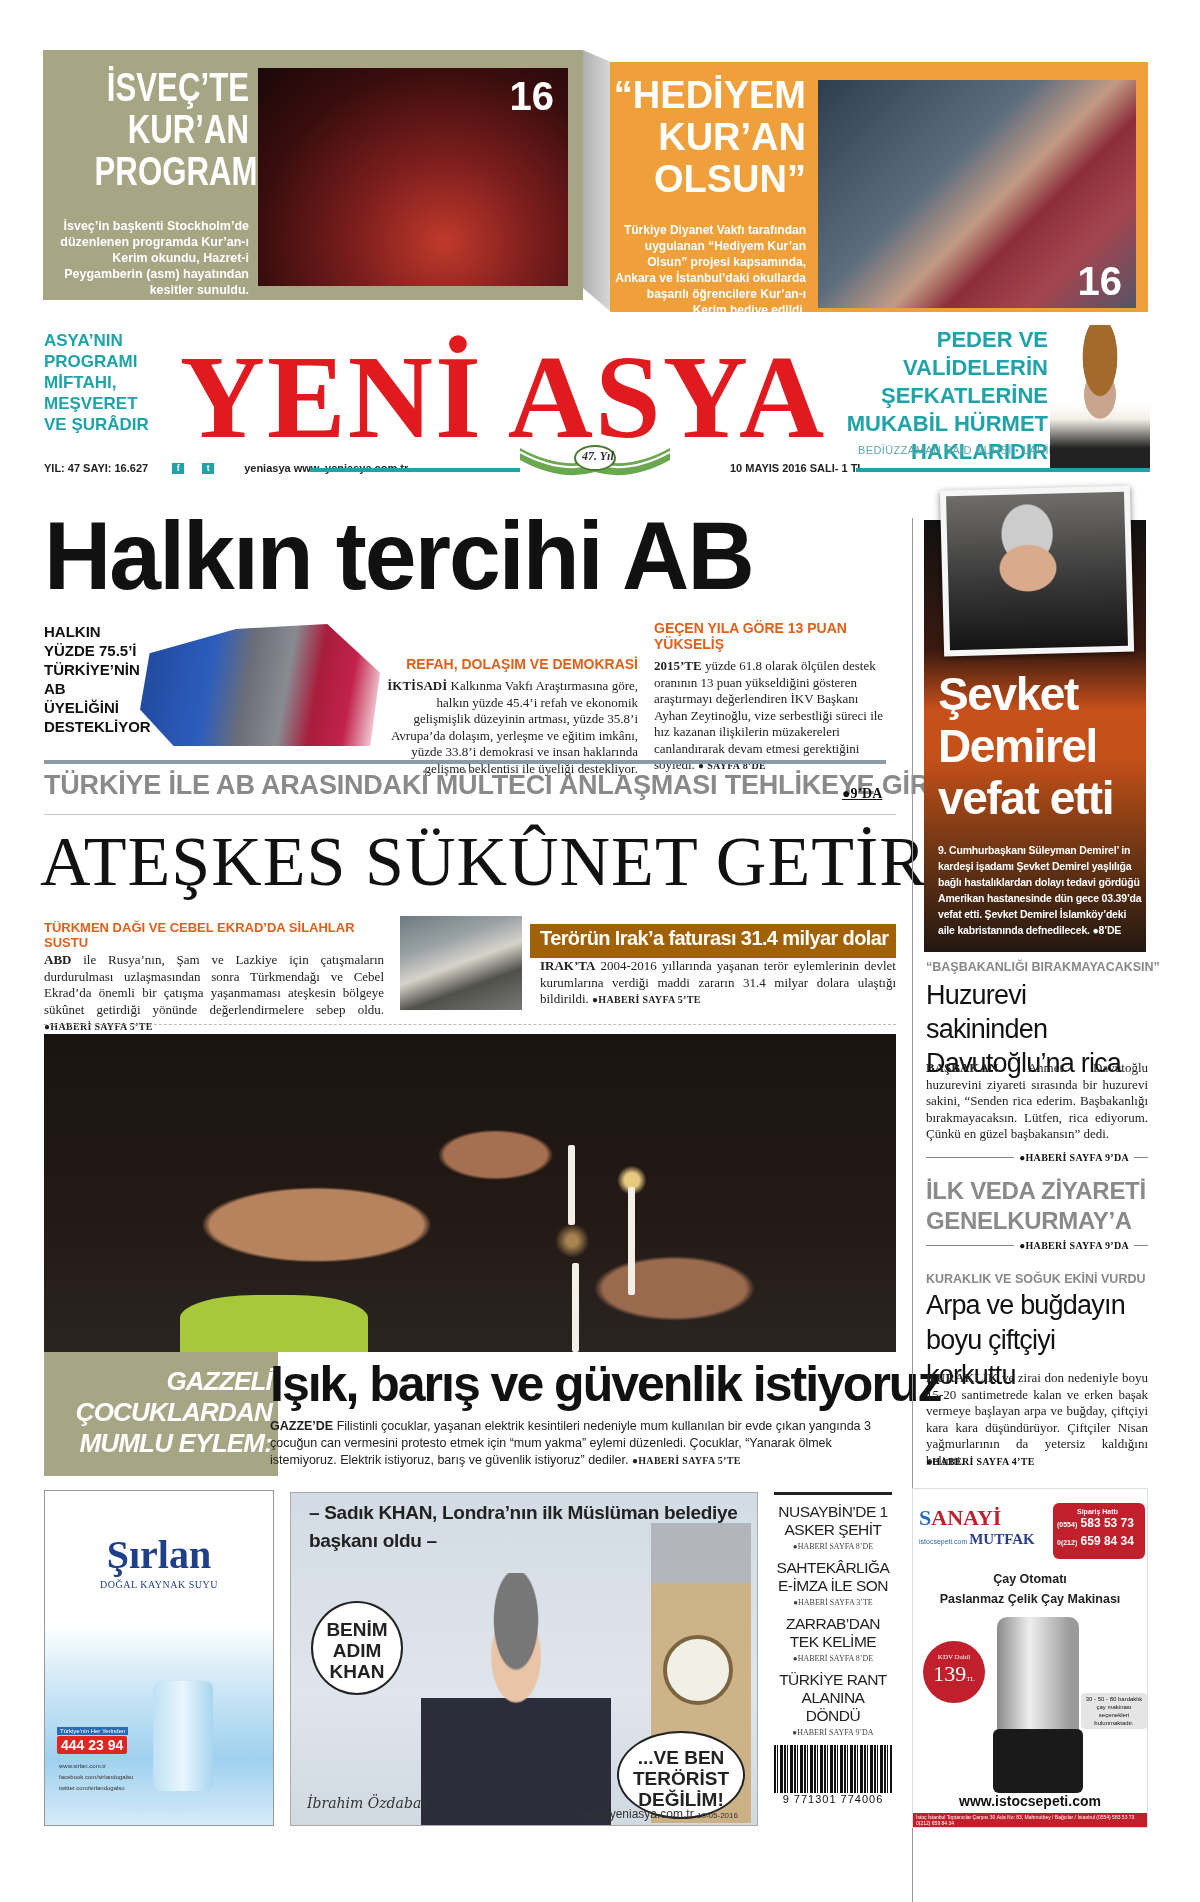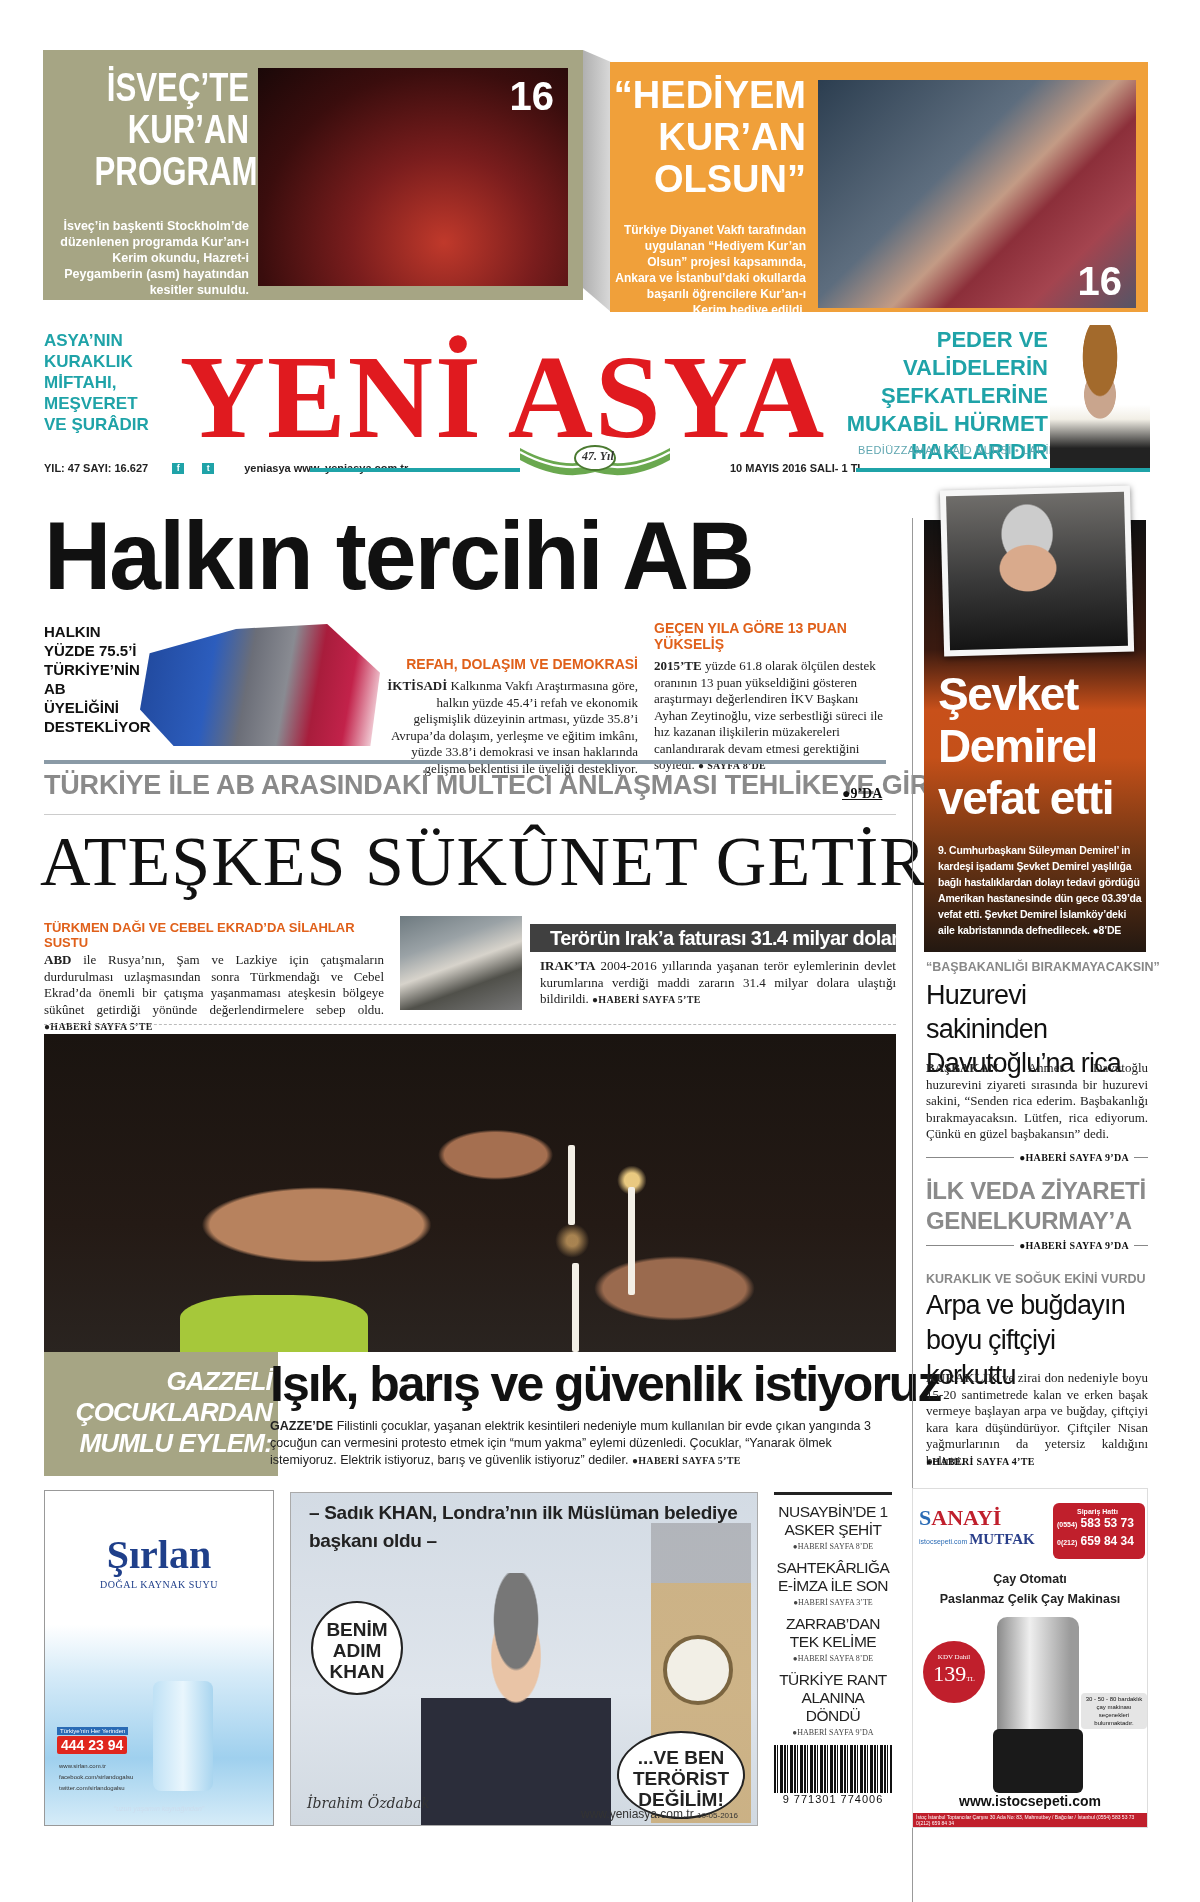--- a/index.html
+++ b/index.html
@@ -168,7 +168,7 @@
   </div>
 </div>
 
-<div id="slogan-left" class="abs">ASYA’NIN KURAKLIK MİFTAHI, MEŞVERET VE ŞURÂDIR</div>
+<div id="slogan-left" class="abs">ASYA’NIN PROGRAMI MİFTAHI, MEŞVERET VE ŞURÂDIR</div>
 <div id="logo" class="abs">YENİ ASYA</div>
 <div id="ribbon" class="abs">
   <svg width="150" height="52" viewBox="0 0 150 52">

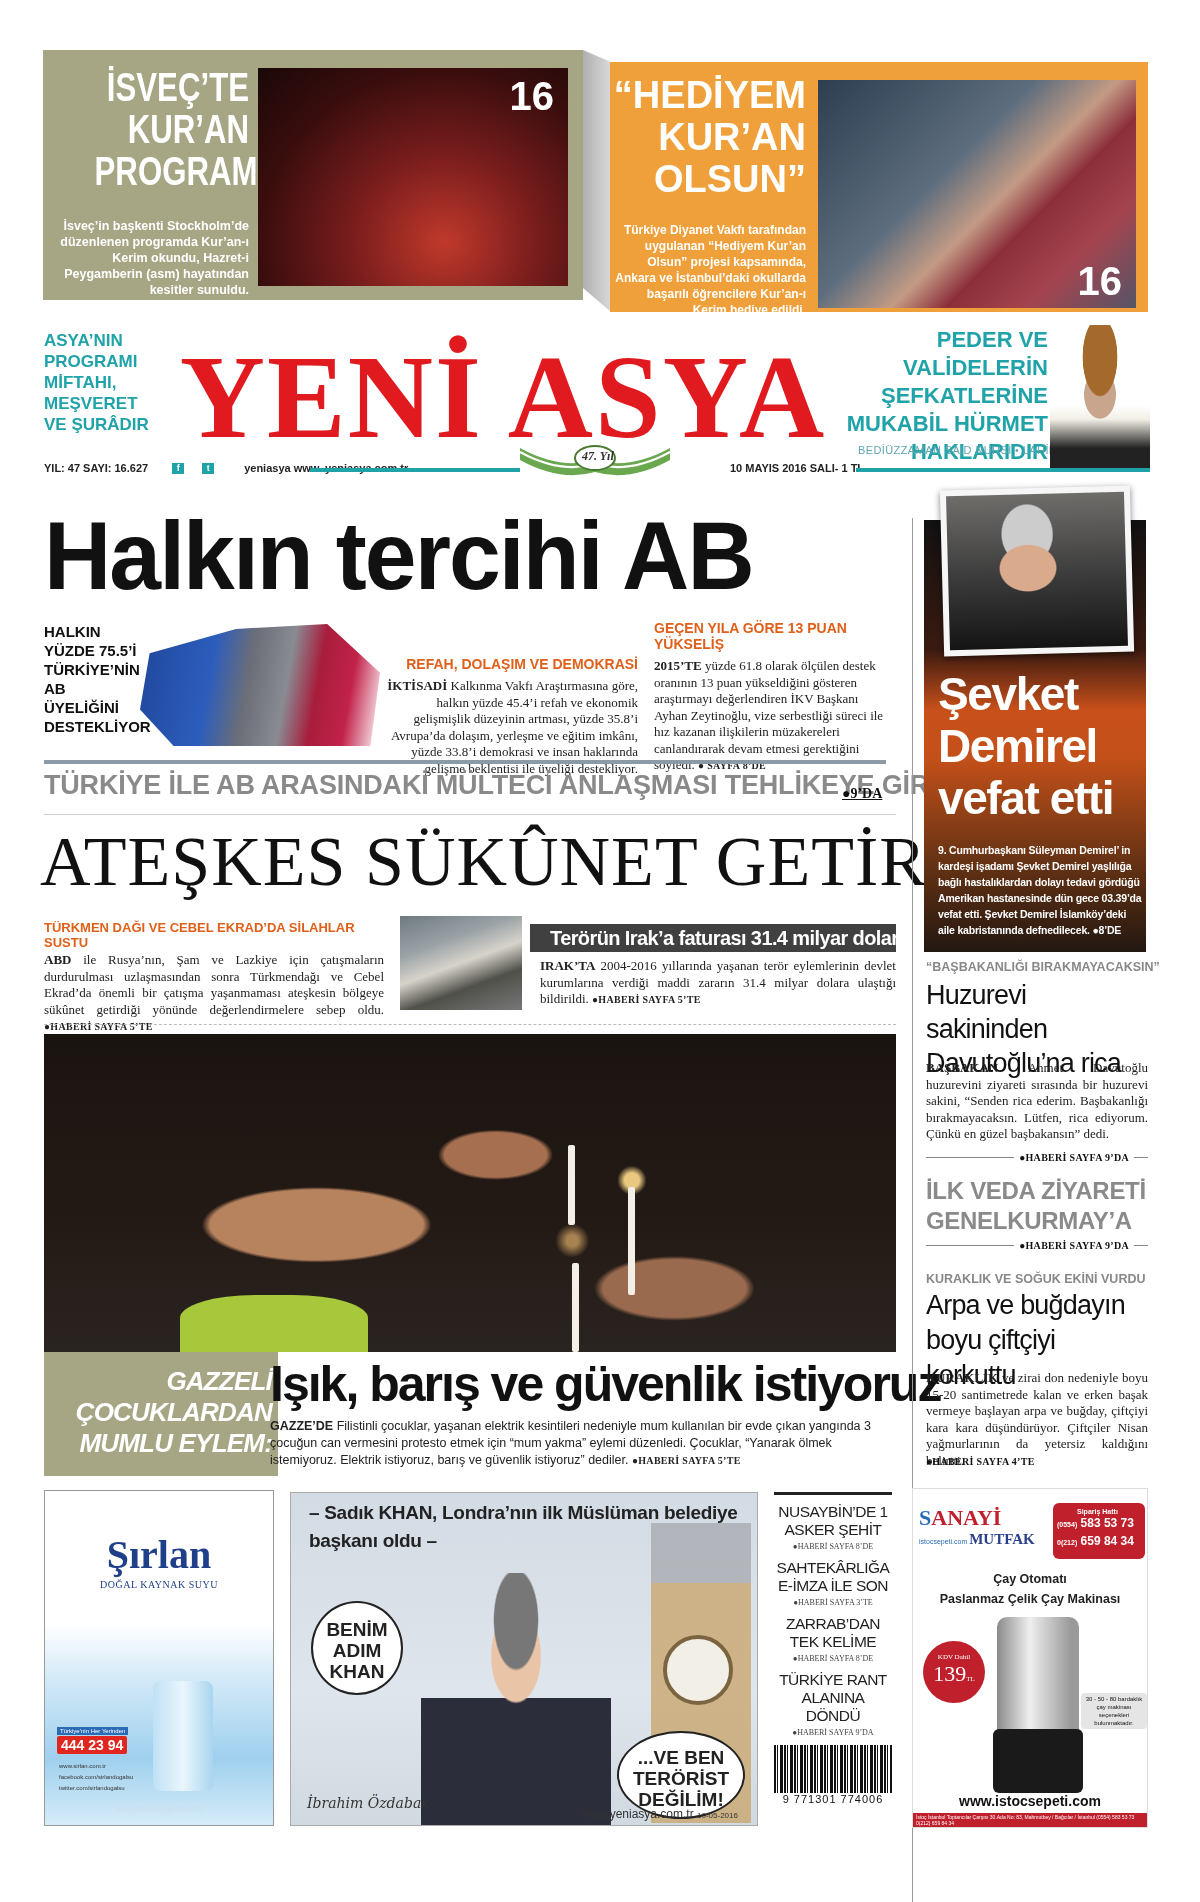--- a/index.html
+++ b/index.html
@@ -59,7 +59,7 @@
   #turkmen .col-head { font-size: 13px; color: #e0601a; }
   #turkmen .body-serif { margin-top: 2px; }
   #irak-pic { left: 400px; top: 916px; width: 122px; height: 94px; background: linear-gradient(160deg,#6e7a80 0%,#9aa2a6 30%,#d7d3cb 50%,#50504a 70%,#777 100%); }
-  #irak-bar { left: 530px; top: 924px; width: 366px; height: 28px; background: #404040; color: #fff; font-size: 20px; font-weight: 700; line-height: 28px; padding-left: 20px; letter-spacing: -0.6px; white-space: nowrap; overflow: hidden; }
+  #irak-bar { left: 530px; top: 924px; width: 366px; height: 34px; background: #a16207; color: #fff; font-size: 20px; font-weight: 700; line-height: 28px; padding-left: 10px; letter-spacing: -0.6px; white-space: nowrap; overflow: hidden; }
   #irak-body { left: 540px; top: 958px; width: 356px; }
   #rule-dash { left: 44px; top: 1024px; width: 852px; border-top: 1px dashed #bbb; }
 

